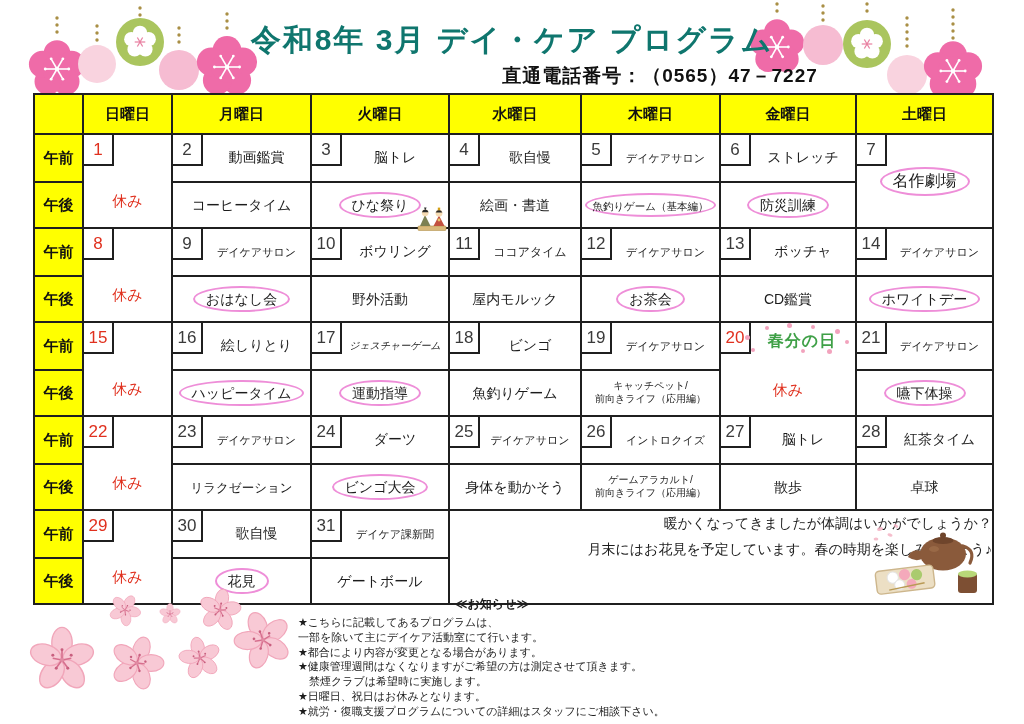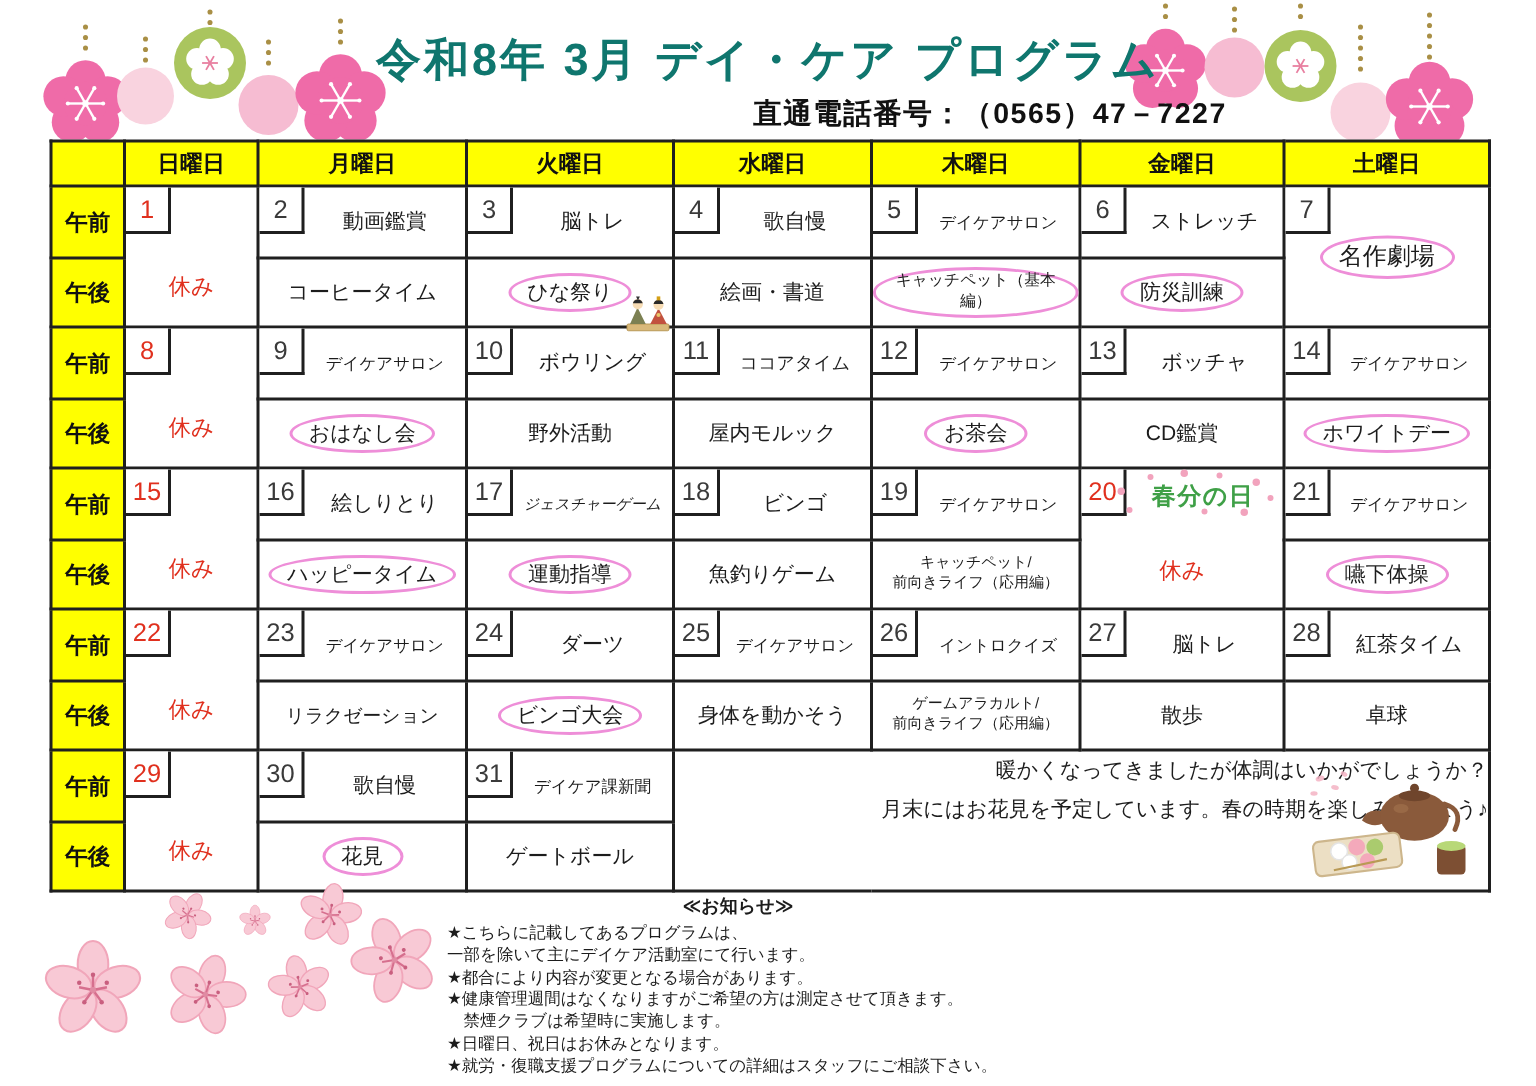--- a/index.html
+++ b/index.html
@@ -26,7 +26,7 @@
   table.cal{position:absolute;left:33px;top:93px;border-collapse:collapse;table-layout:fixed;
             width:959px;background:#fff;}
   table.cal th,table.cal td{border:2px solid var(--border_dark);padding:0;}
-  table.cal thead tr{height:30px;}
+  table.cal thead tr{height:40px;}
   table.cal tbody tr{height:46px;}
   th.corner,th.day,td.lab{background:var(--accent_yellow);}
   th.day{font-size:15px;font-weight:600;color:#111;}

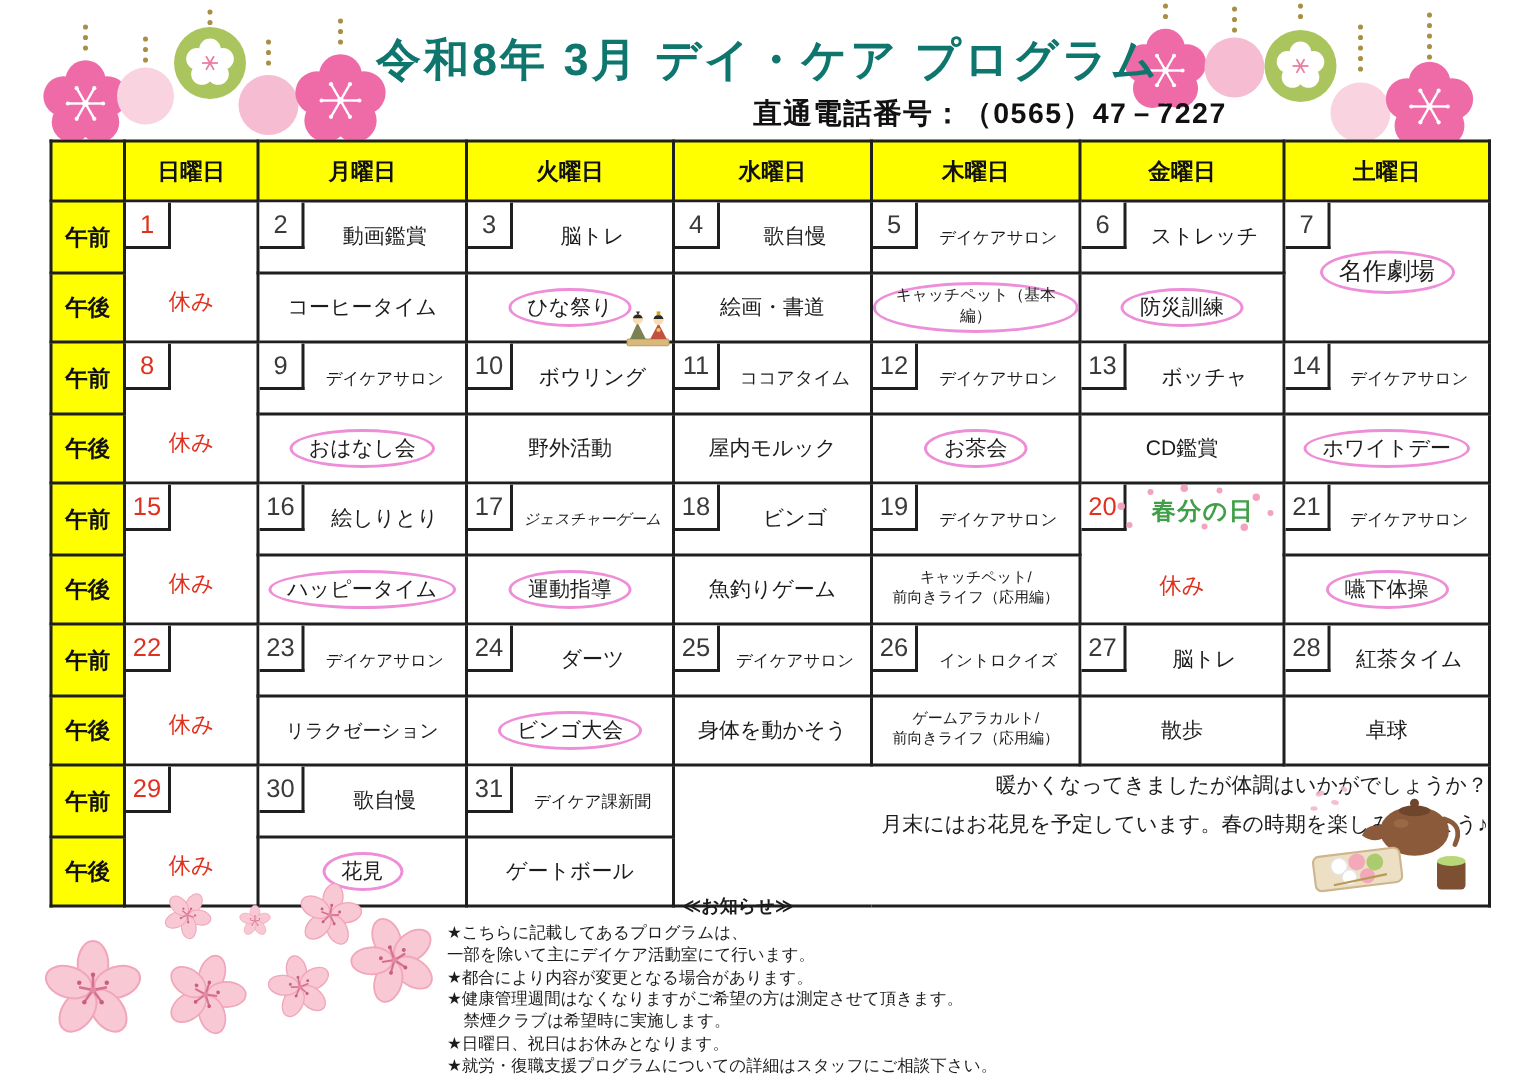--- a/index.html
+++ b/index.html
@@ -297,7 +297,7 @@
       <circle cx="23" cy="15" r="1.4" fill="#e8c56a"></circle>
     </svg></td>
           <td class="pm"><span><span class="pmtext" style="font-size: 14px;">絵画・書道</span></span></td>
-          <td class="pm"><span class="oval tight"><span class="pmtext" style="font-size: 10.5px;">キャッチペット（基本編）</span></span></td>
+          <td class="pm"><span class="oval tight"><span class="pmtext" style="font-size: 10.5px;">魚釣りゲーム（基本編）</span></span></td>
           <td class="pm"><span class="oval"><span class="pmtext" style="font-size: 14px;">防災訓練</span></span></td>
         </tr>
         <tr>

